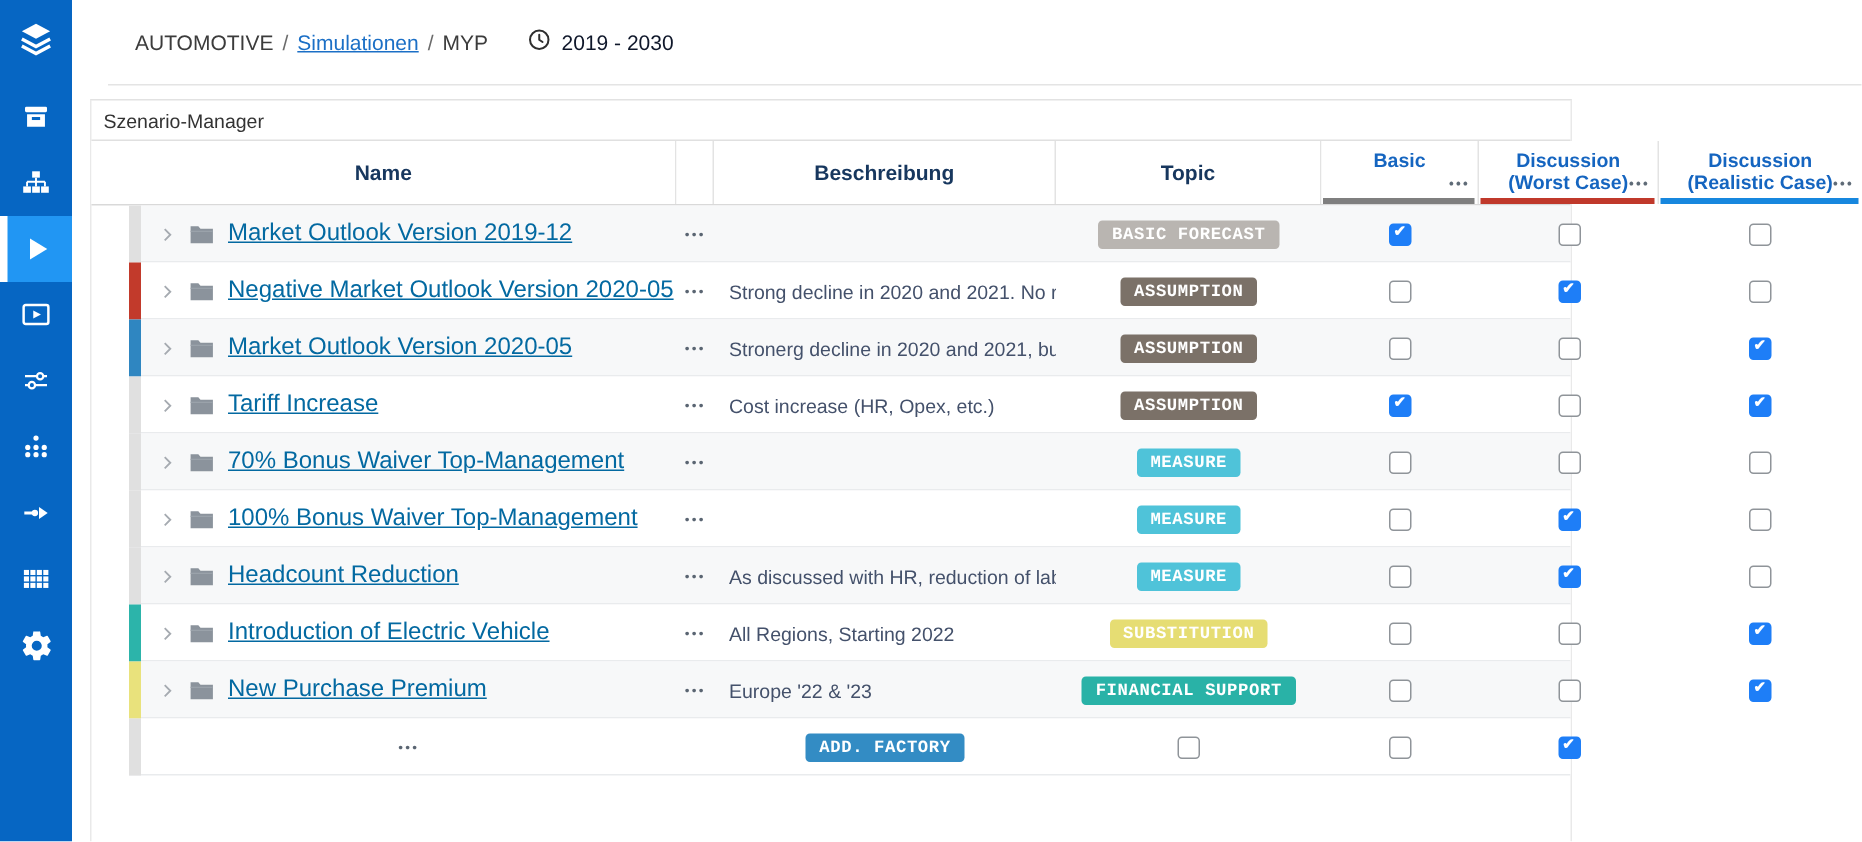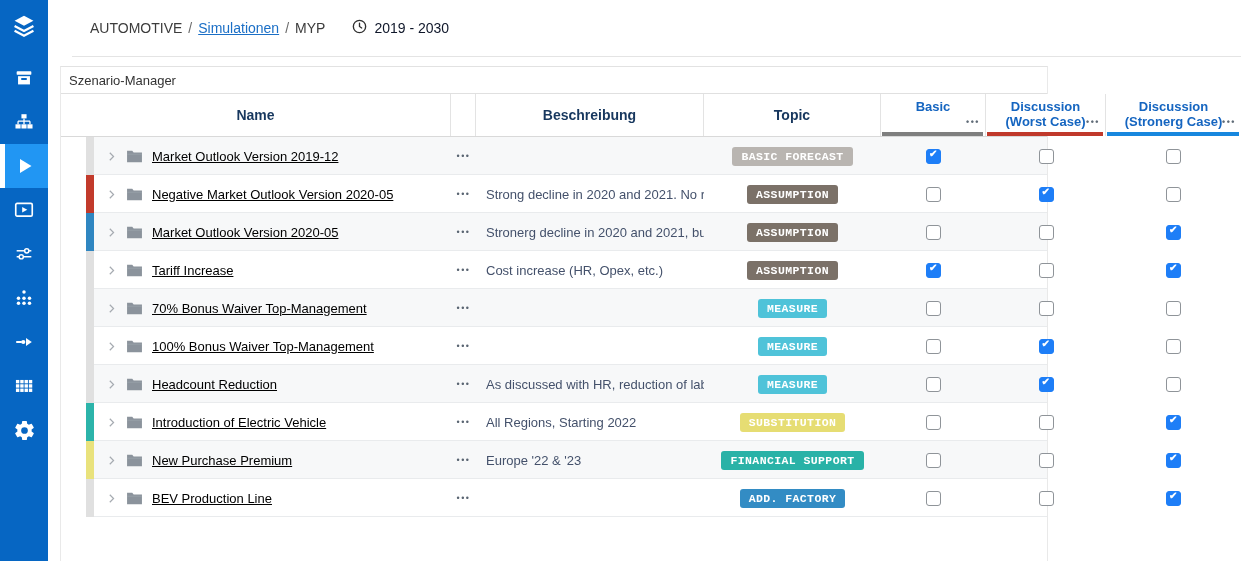--- a/index.html
+++ b/index.html
@@ -216,7 +216,7 @@
       </div>
       <div class="th scenario">
         <span>Discussion</span>
-        <span>(Stronerg Case)</span>
+        <span>(Realistic Case)</span>
         <span class="th-menu">•••</span>
         <span class="accent" style="background: rgb(23, 135, 222);"></span>
       </div>

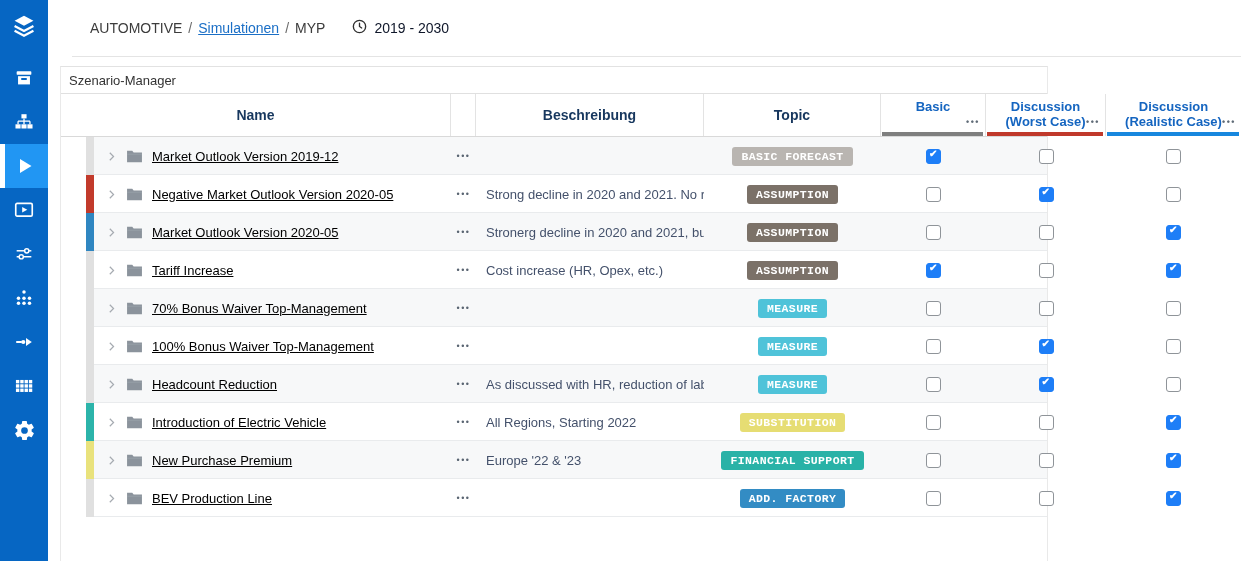--- a/index.html
+++ b/index.html
@@ -45,7 +45,7 @@
   .cell-name{display:flex;align-items:center;padding-left:10px;overflow:hidden;height:100%;}
   .expand-chevron{display:flex;align-items:center;margin-right:7px;cursor:pointer;flex:none;}
   .folder{display:flex;align-items:center;margin-right:9px;flex:none;}
-  .name-link{font-size:13px;color:#000000;text-decoration:underline;white-space:nowrap;cursor:pointer;}
+  .name-link{font-size:16px;color:#0369a1;text-decoration:underline;white-space:nowrap;cursor:pointer;}
   .cell-menu{font-size:9px;letter-spacing:1.5px;color:#5a6572;text-align:center;cursor:pointer;}
   .cell-desc{font-size:13px;color:#44516b;padding-left:10px;white-space:nowrap;overflow:hidden;}
   .cell-topic{display:flex;justify-content:center;font-family:Liberation Mono, monospace;}

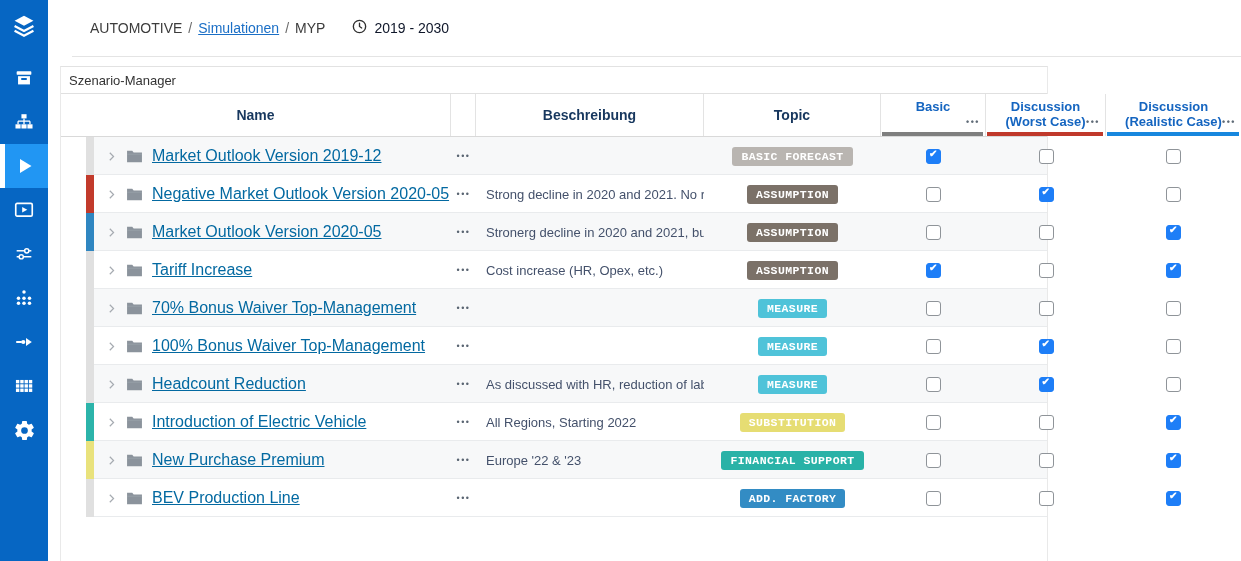--- a/index.html
+++ b/index.html
@@ -504,20 +504,6 @@
   </div>
         <div class="row">
     <div class="cell-bar" style="background: rgb(224, 224, 224);"></div>
-    <div class="cell-name">
-      <span class="expand-chevron">
-        <svg width="15" height="15" viewBox="0 0 22 22">
-                <path d="M8.5 5.5 14 11l-5.5 5.5" fill="none" stroke="#a6abb1" stroke-width="1.8"></path>
-              </svg>
-      </span>
-      <span class="folder">
-        <svg width="17" height="15" viewBox="0 0 24 20">
-                <path d="M1.5 2h7.3l2 2.3H22.5V18H1.5z" fill="#8b939c"></path>
-                <path d="M1.5 6.8h21" stroke="#9aa2aa" stroke-width="1.2"></path>
-              </svg>
-      </span>
-      <a class="name-link">BEV Production Line</a>
-    </div>
     <div class="cell-menu">•••</div>
     <div class="cell-desc"></div>
     <div class="cell-topic">

